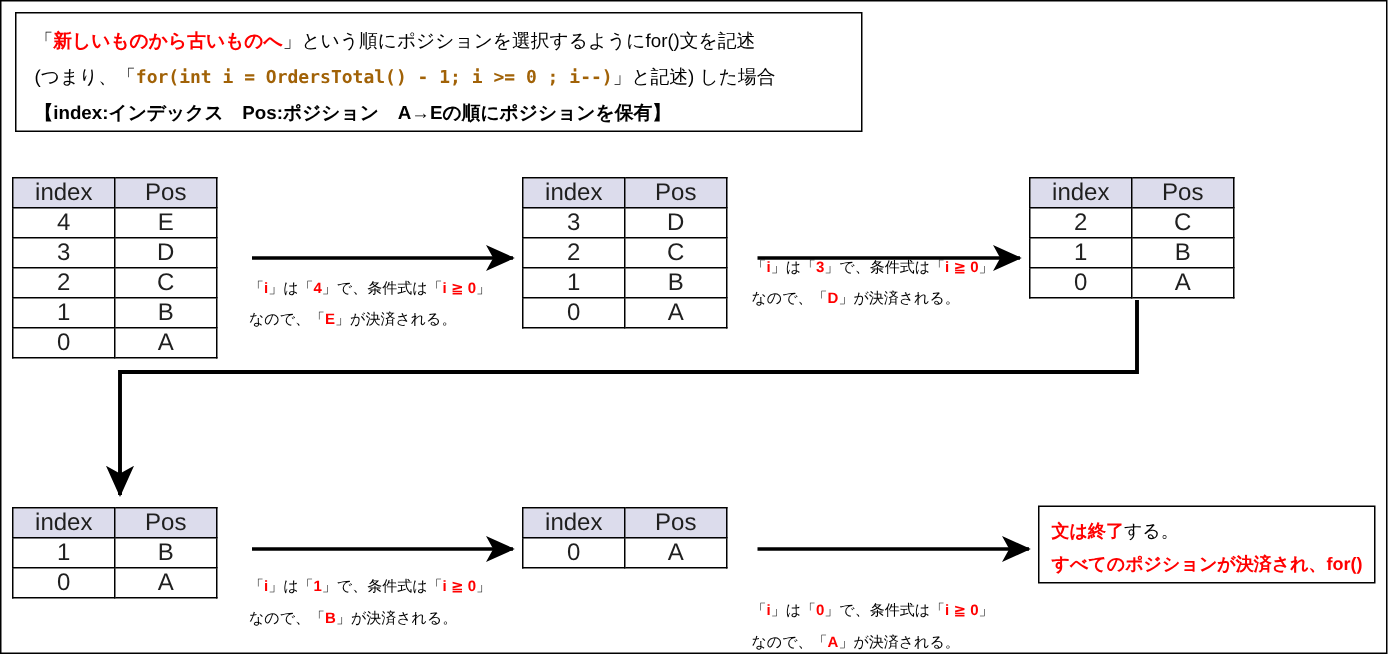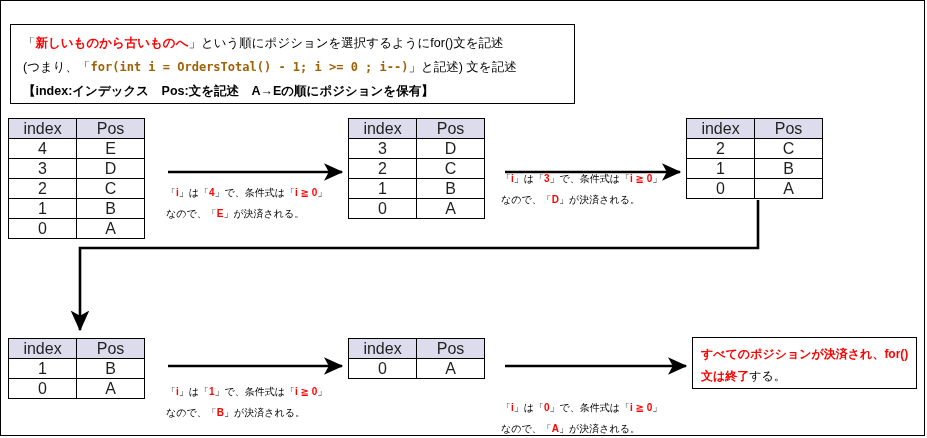--- a/index.html
+++ b/index.html
@@ -16,7 +16,7 @@
   }
   
   #header-box{
-    position:absolute;left:10px;top:24px;width:565px;height:80px;
+    position:absolute;left:10px;top:8px;width:565px;height:80px;
     border:1.5px solid #000;box-sizing:border-box;
     padding:6px 0 0 12px;
   }

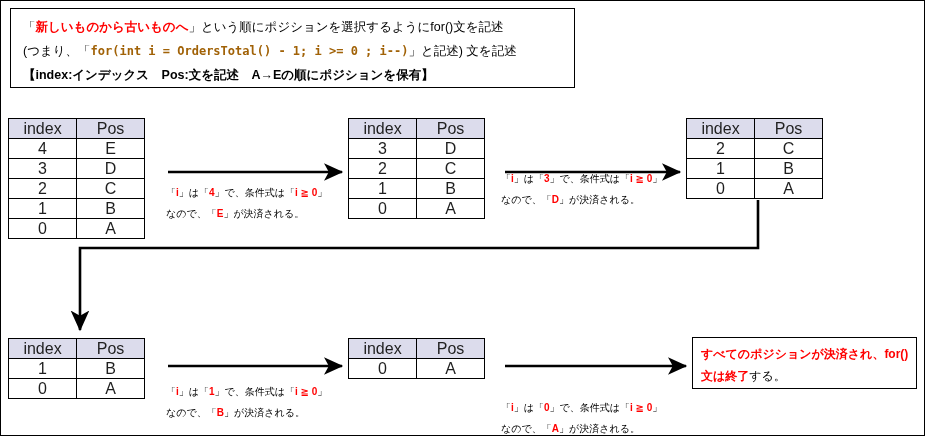--- a/index.html
+++ b/index.html
@@ -62,7 +62,7 @@
 
 <div id="header-box">
   <div class="hline"><span>「</span><span class="redb">新しいものから古いものへ</span><span>」という順にポジションを選択するようにfor()文を記述</span></div>
-  <div class="hline"><span>(つまり、「</span><span class="mono-red">for(int  i = OrdersTotal()  - 1; i &gt;= 0 ; i--)</span><span>」と記述) 文を記述</span></div>
+  <div class="hline"><span>(つまり、「</span><span class="mono-red">for(int  i = OrdersTotal()  - 1; i &gt;= 0 ; i--)</span><span>」と記述) した場合</span></div>
   <div class="hline bold">【index:インデックス　Pos:文を記述　A→Eの順にポジションを保有】</div>
 </div>
 

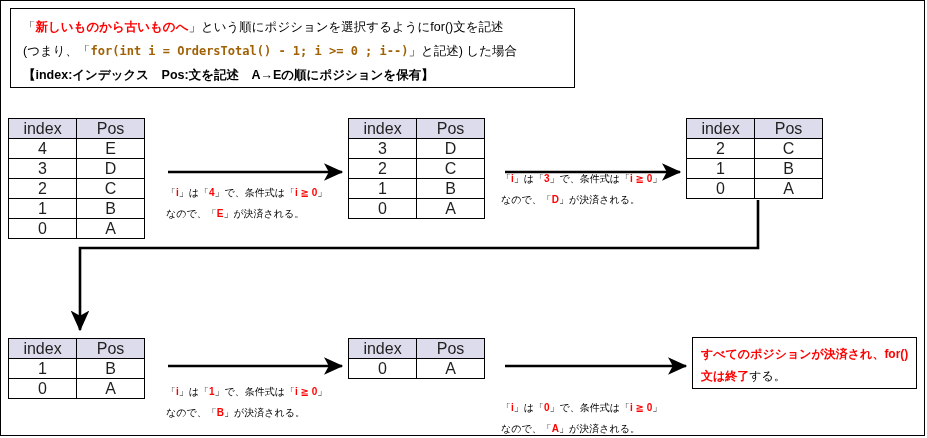--- a/index.html
+++ b/index.html
@@ -63,7 +63,7 @@
 <div id="header-box">
   <div class="hline"><span>「</span><span class="redb">新しいものから古いものへ</span><span>」という順にポジションを選択するようにfor()文を記述</span></div>
   <div class="hline"><span>(つまり、「</span><span class="mono-red">for(int  i = OrdersTotal()  - 1; i &gt;= 0 ; i--)</span><span>」と記述) した場合</span></div>
-  <div class="hline bold">【index:インデックス　Pos:文を記述　A→Eの順にポジションを保有】</div>
+  <div class="hline bold">【index:インデックス　Pos:ポジション　A→Eの順にポジションを保有】</div>
 </div>
 
 <svg id="arrows">

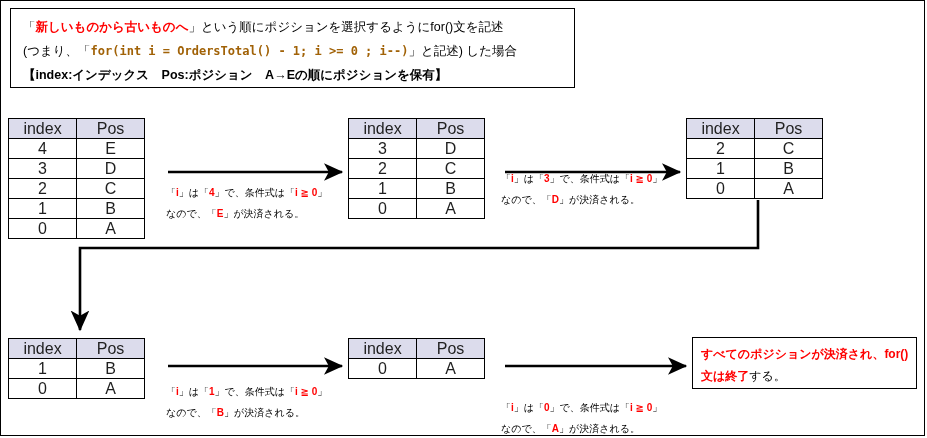--- a/index.html
+++ b/index.html
@@ -213,8 +213,8 @@
 </div>
 
 <div id="final-box">
+  <div class="fline"><span class="redb">文は終了</span><span>する。</span></div>
   <div class="fline"><span class="redb">すべてのポジションが決済され、</span><span class="redb">for()</span></div>
-  <div class="fline"><span class="redb">文は終了</span><span>する。</span></div>
 </div>
 
 </body></html>

